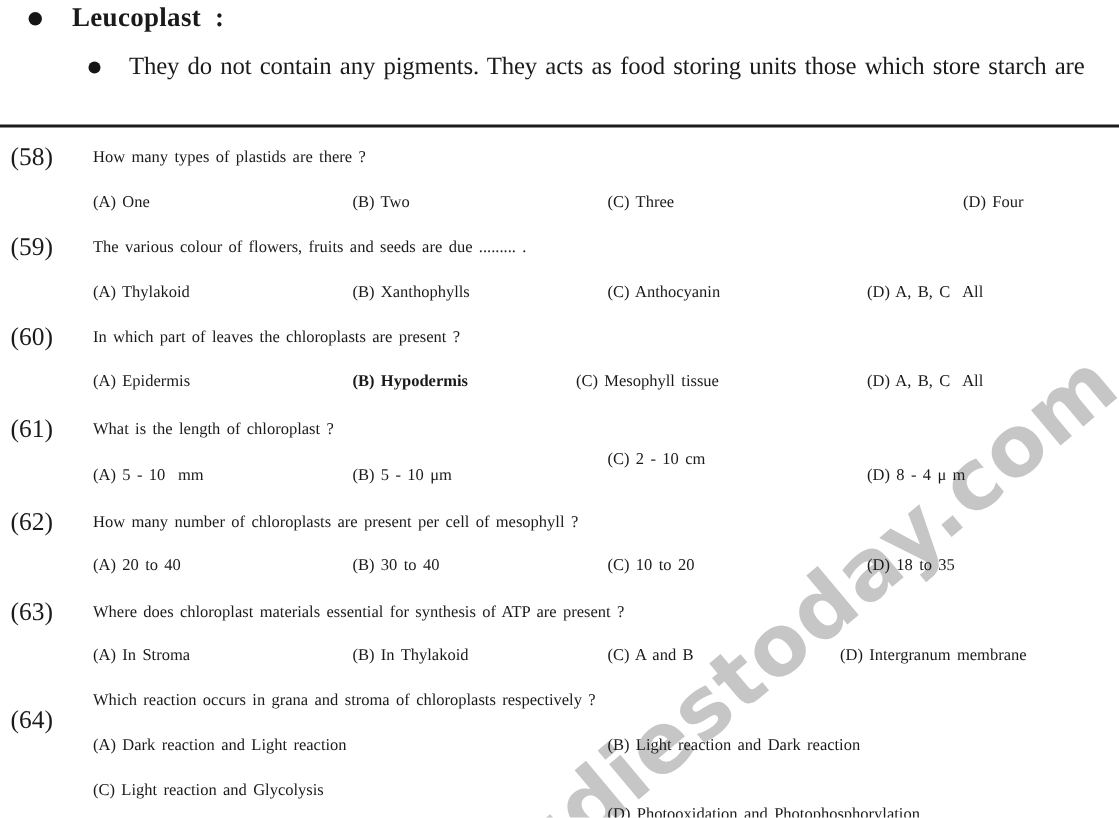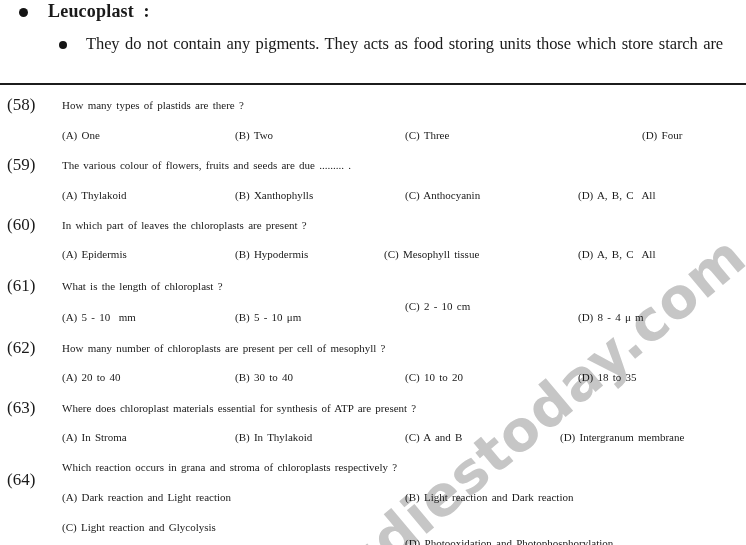--- a/index.html
+++ b/index.html
@@ -60,7 +60,7 @@
         <div class="abs qnum" style="left: 7px; top: 215px;">(60)</div>
         <div class="abs line" style="left: 62px; top: 215px;">In which part of leaves the chloroplasts are present ?</div>
         <div class="abs line" style="left: 62px; top: 244px;">(A) Epidermis</div>
-        <div class="abs line" style="left: 235px; top: 244px;">(B) Hypodermis</div>
+        <div class="abs line" style="left: 235px; top: 244px; font-weight: bold;">(B) Hypodermis</div>
         <div class="abs line" style="left: 384px; top: 244px;">(C) Mesophyll tissue</div>
         <div class="abs line" style="left: 578px; top: 244px;">(D) A, B, C  All</div>
         <div class="abs qnum" style="left: 7px; top: 276px;">(61)</div>

